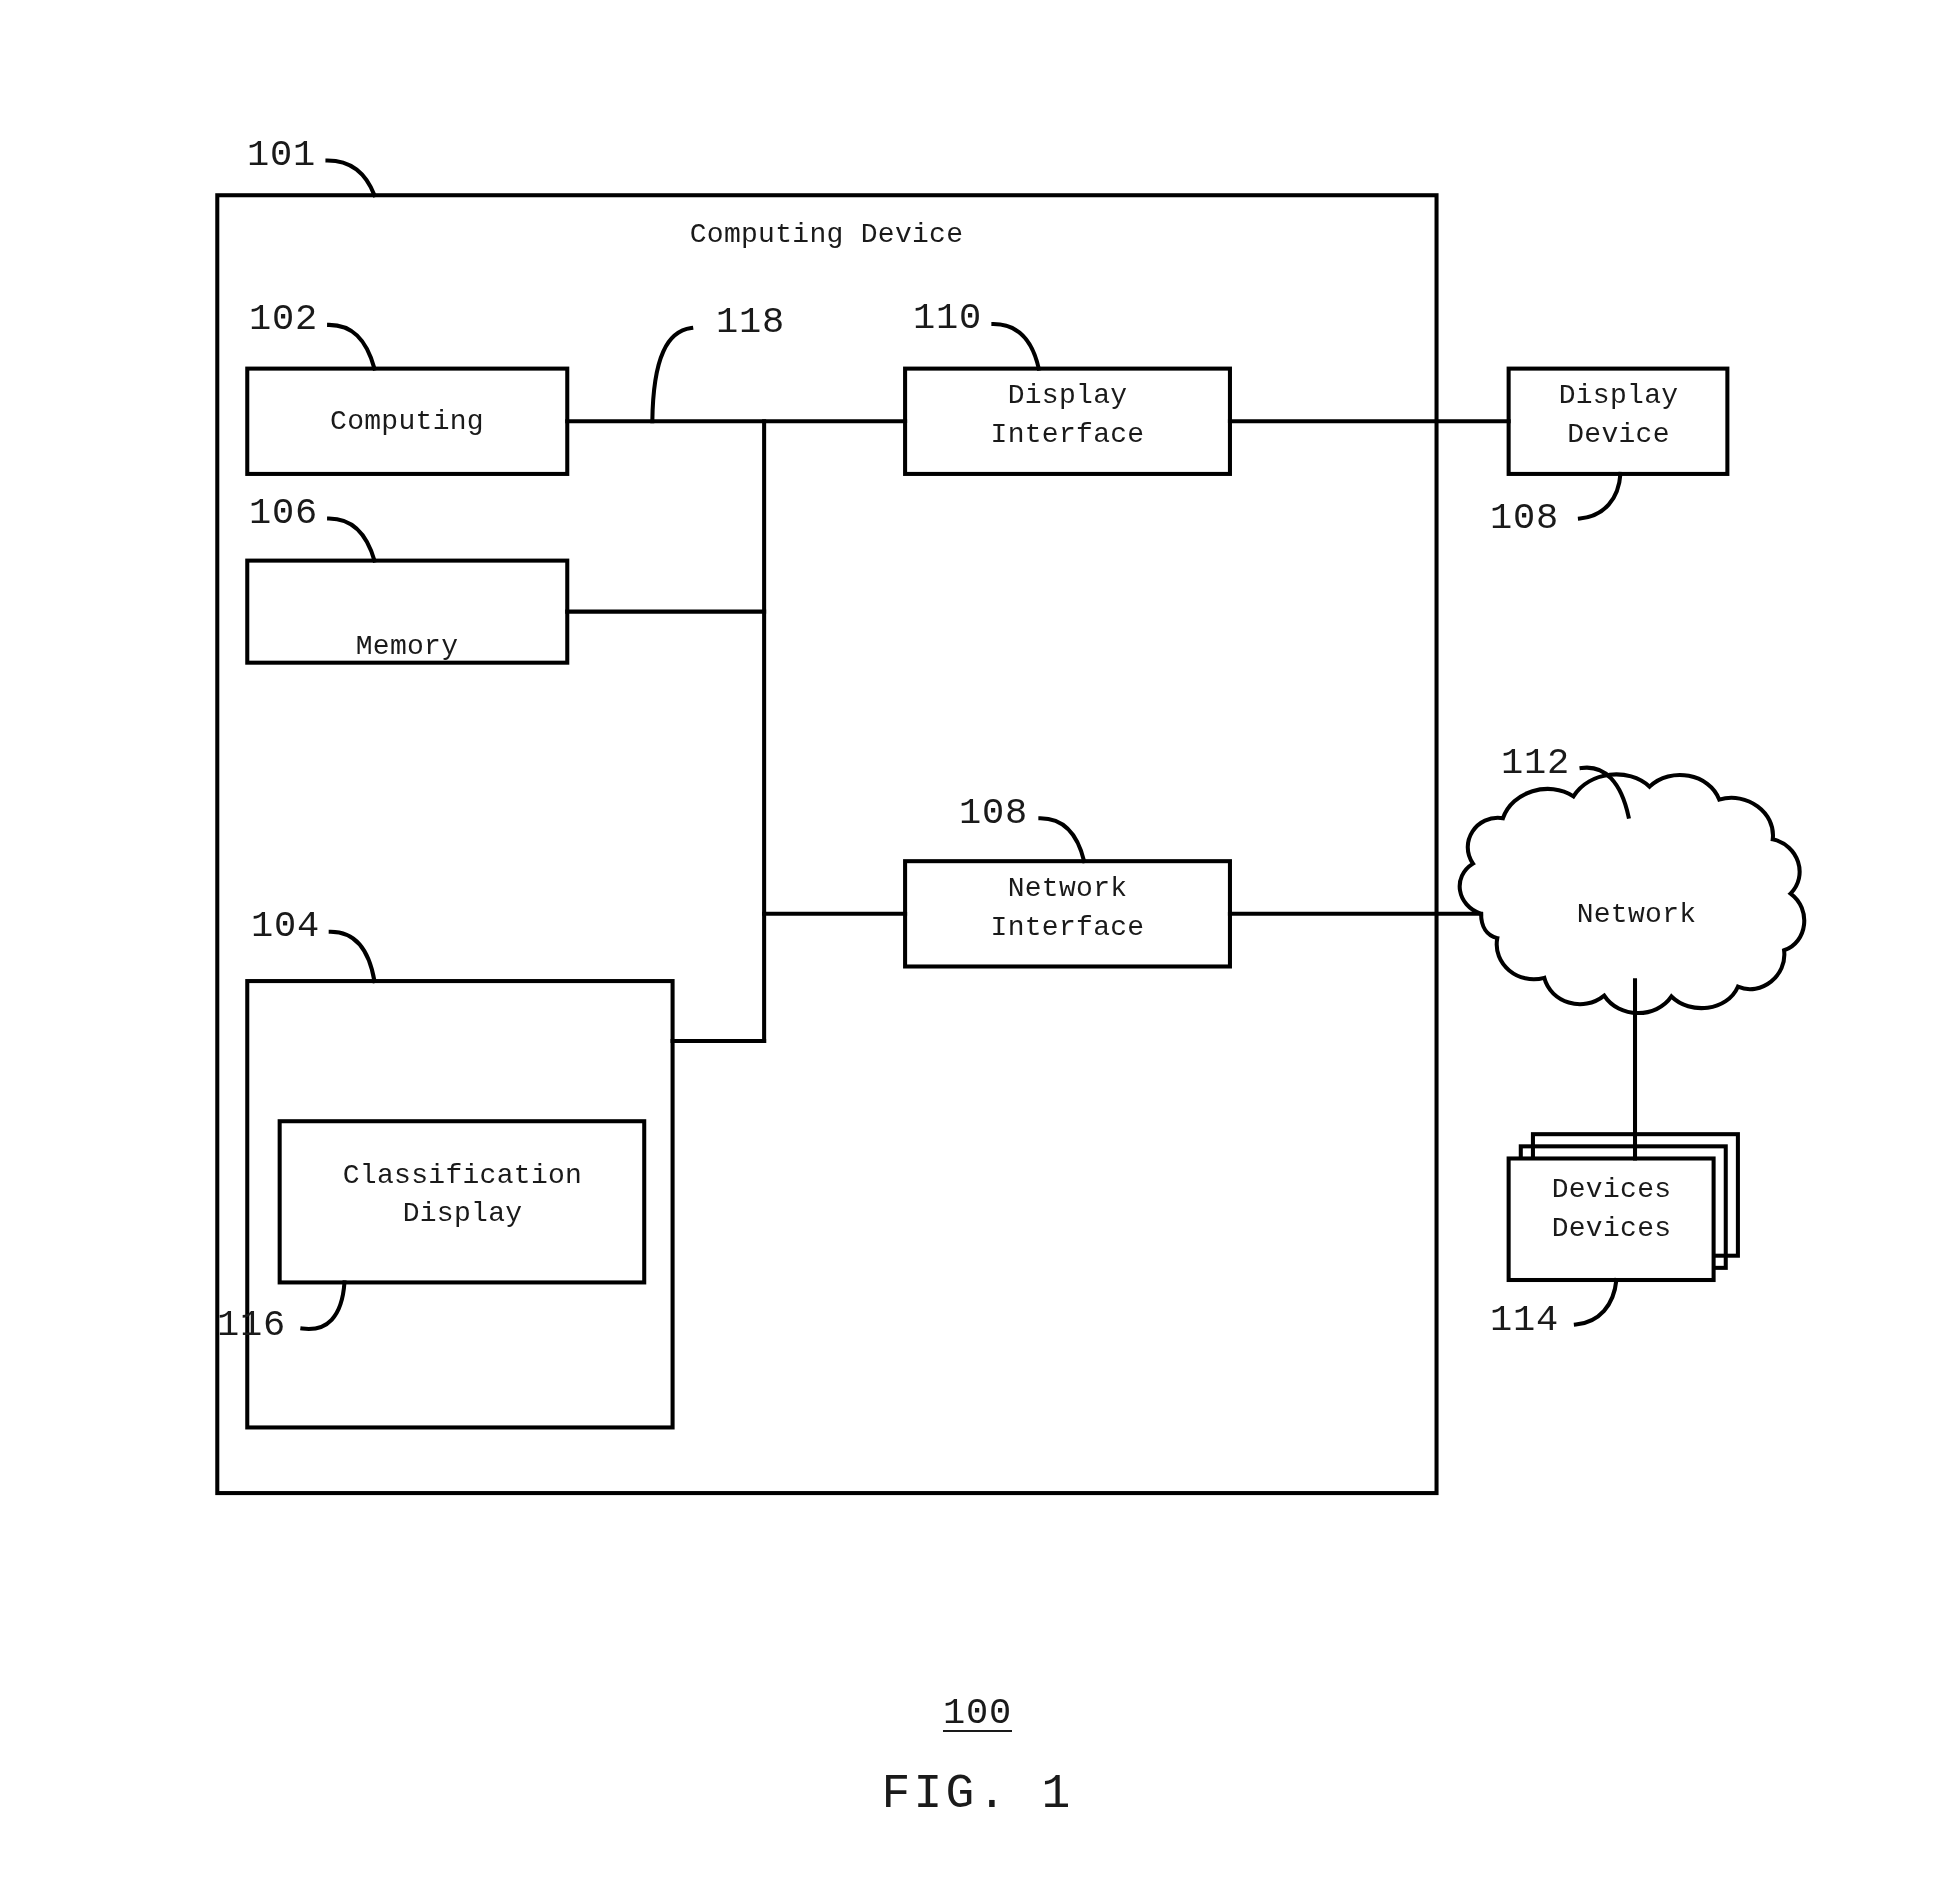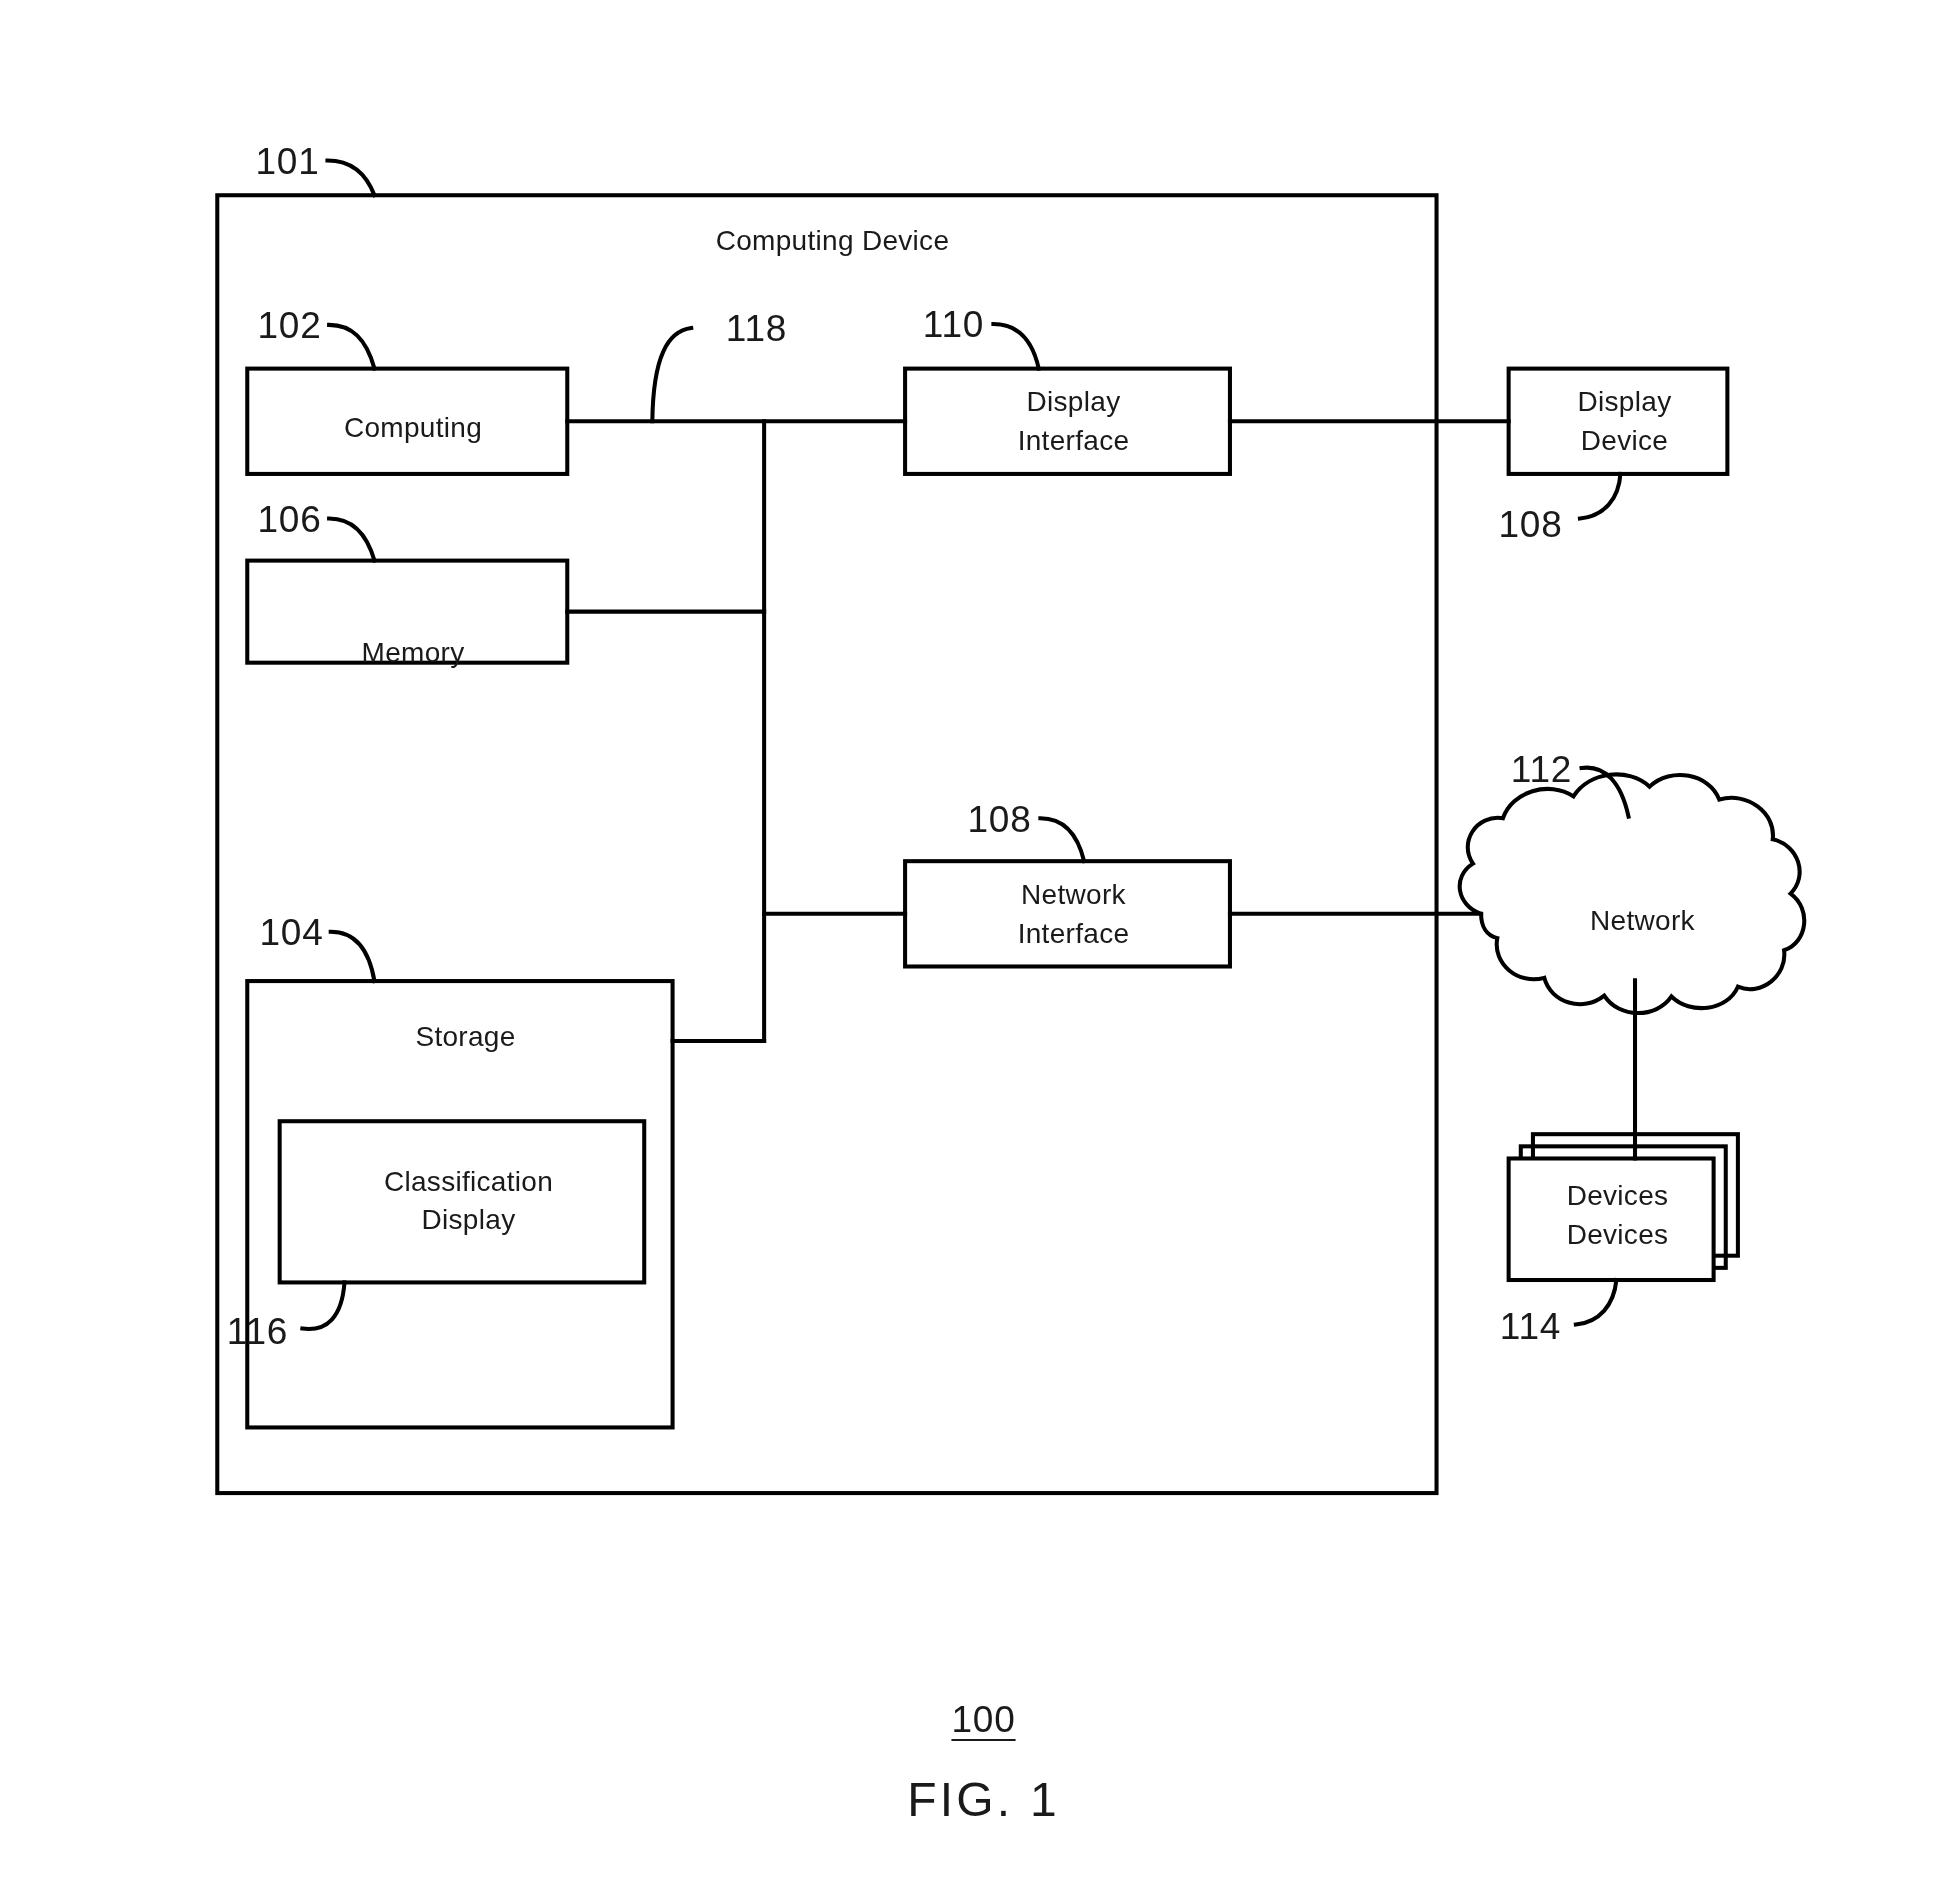--- a/index.html
+++ b/index.html
@@ -31,12 +31,12 @@
   .fig-cap,
   .fig-num {
     position: absolute;
-    margin: 6px;
+    margin: 0;
     color: #1a1a1a;
     white-space: pre;
     text-align: center;
     line-height: 1.18;
-    font-family: Liberation Sans, sans-serif;
+    font-family: Liberation Mono, monospace;
     font-weight: 400;
     -webkit-font-smoothing: antialiased;
   }

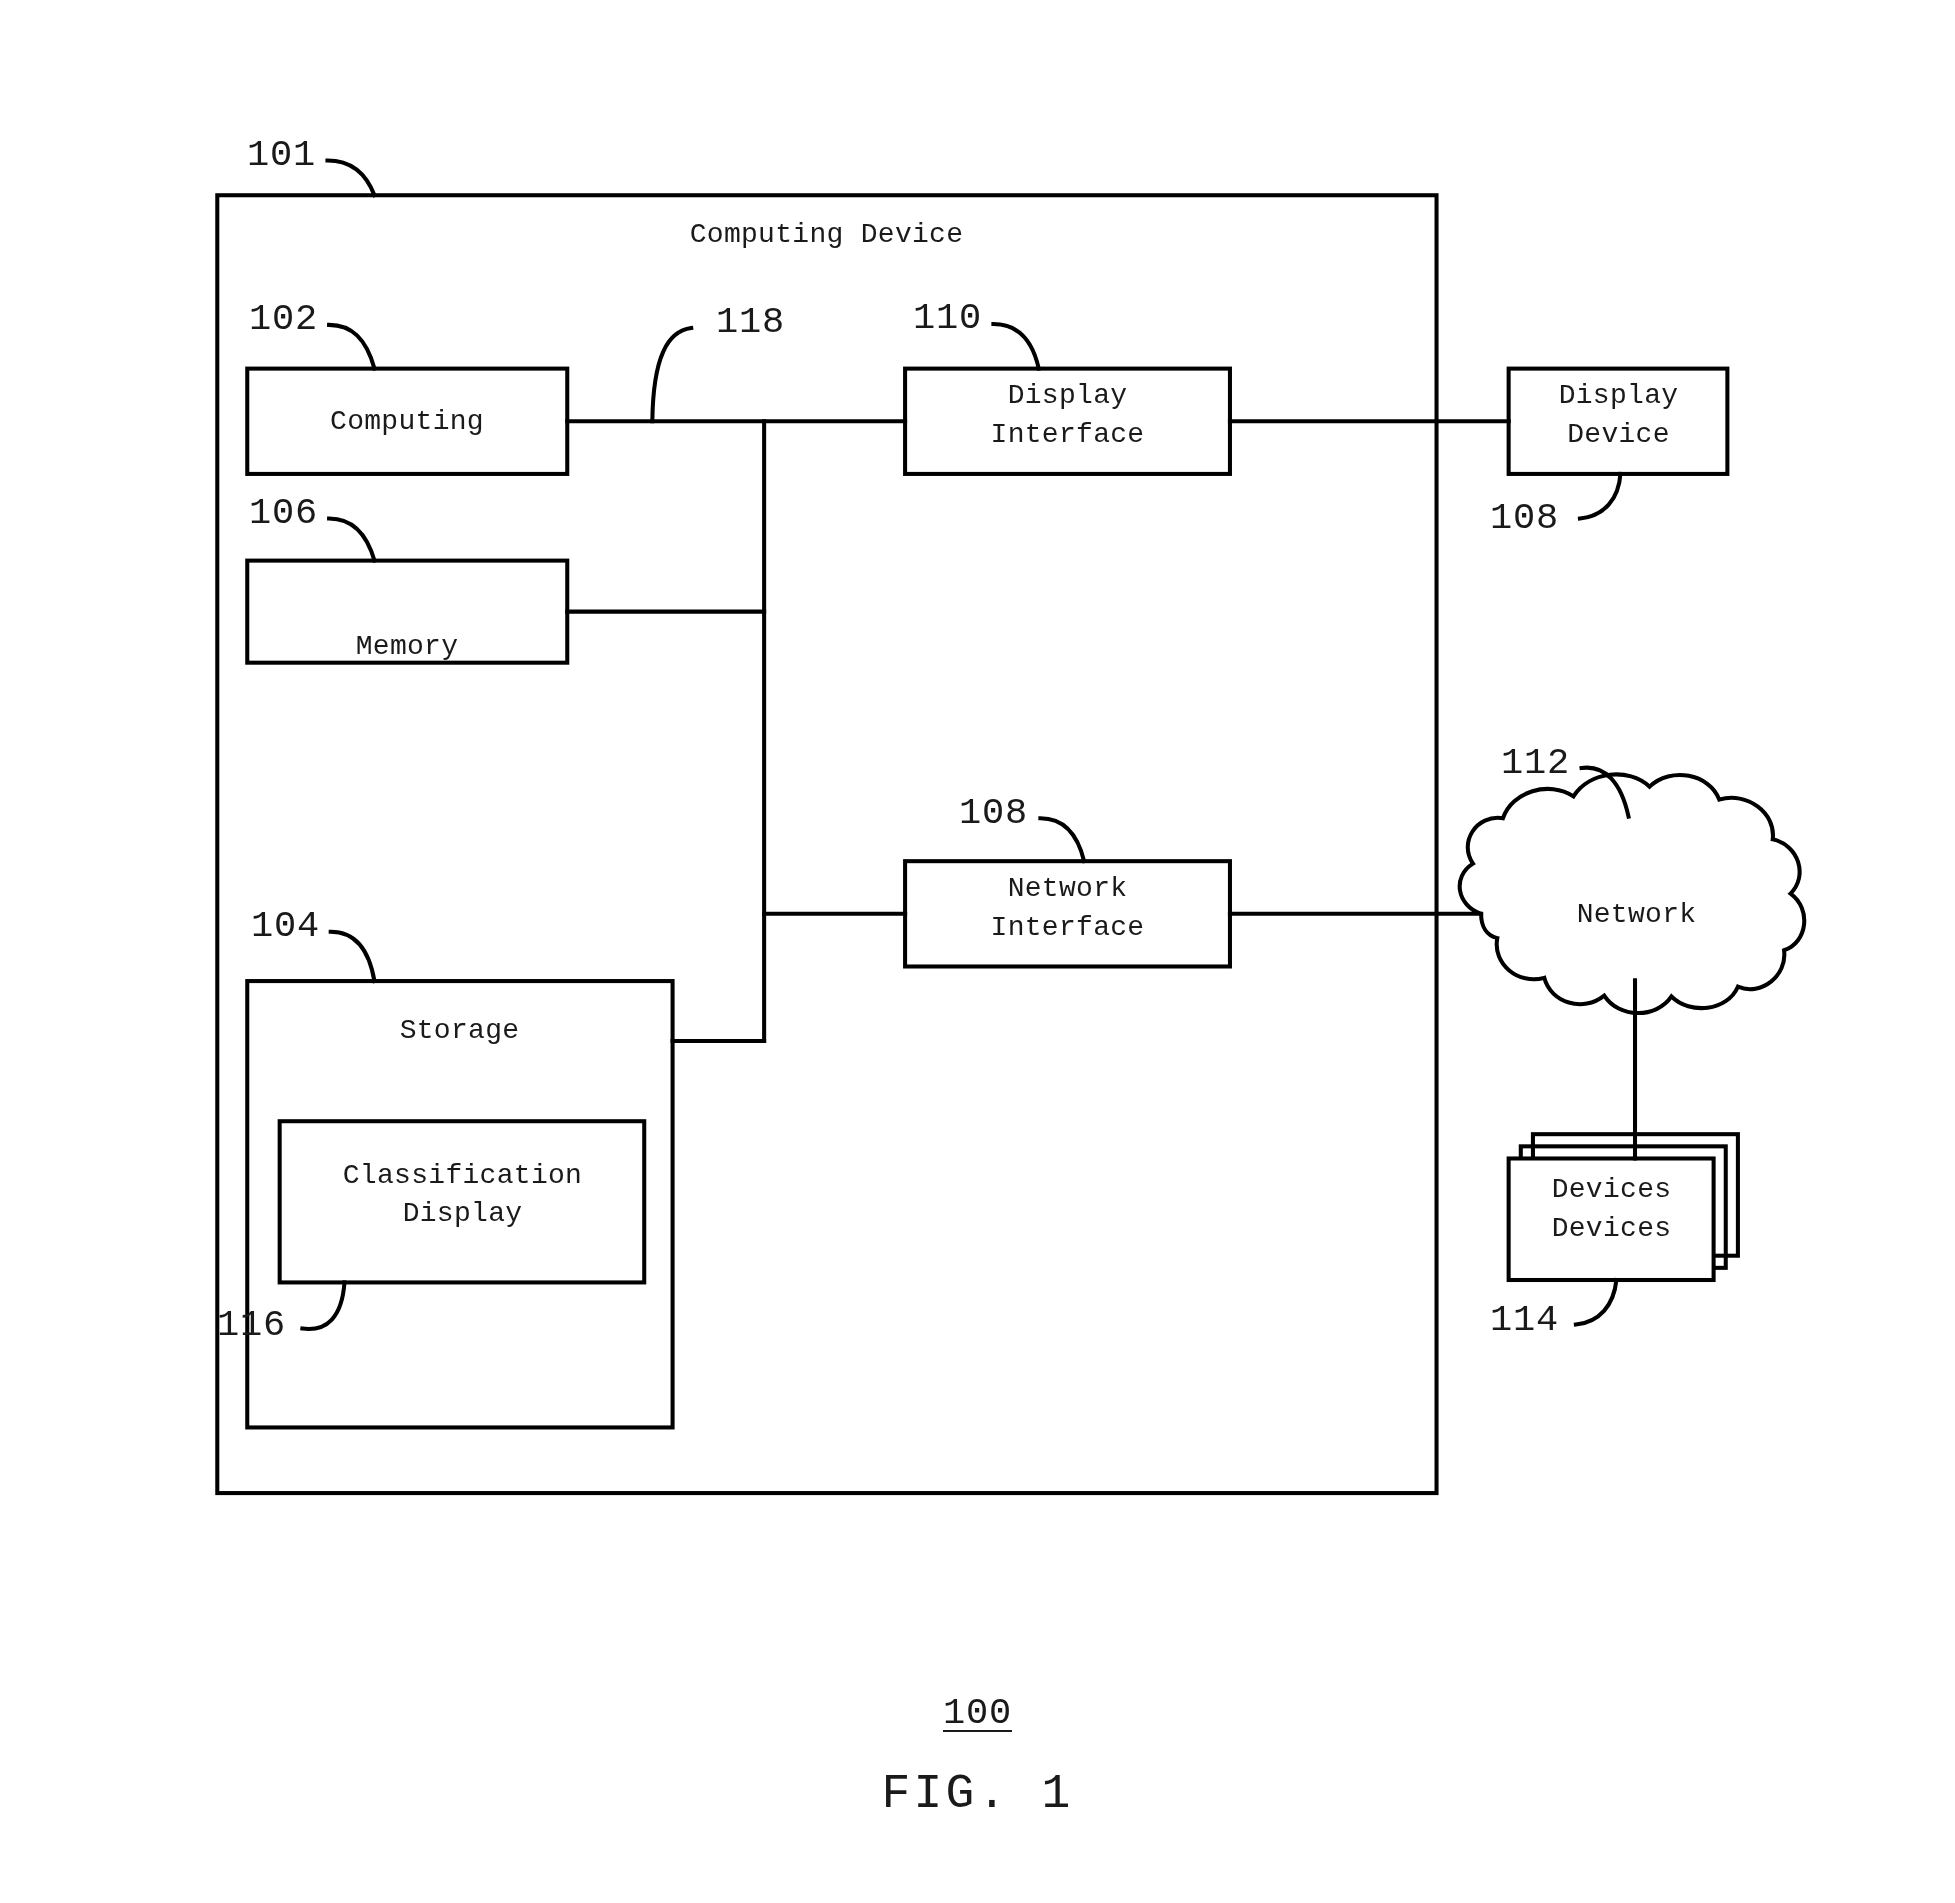--- a/index.html
+++ b/index.html
@@ -157,7 +157,6 @@
 
   <div class="box-label" style="left:247px; top:630px; width:320px;">Memory</div>
 
-  <div class="box-label" style="left:247px; top:1014px; width:425px;">Storage</div>
 
   <div class="box-label" style="left:280px; top:1159px; width:365px;">Classification</div>
   <div class="box-label" style="left:280px; top:1197px; width:365px;">Display</div>

